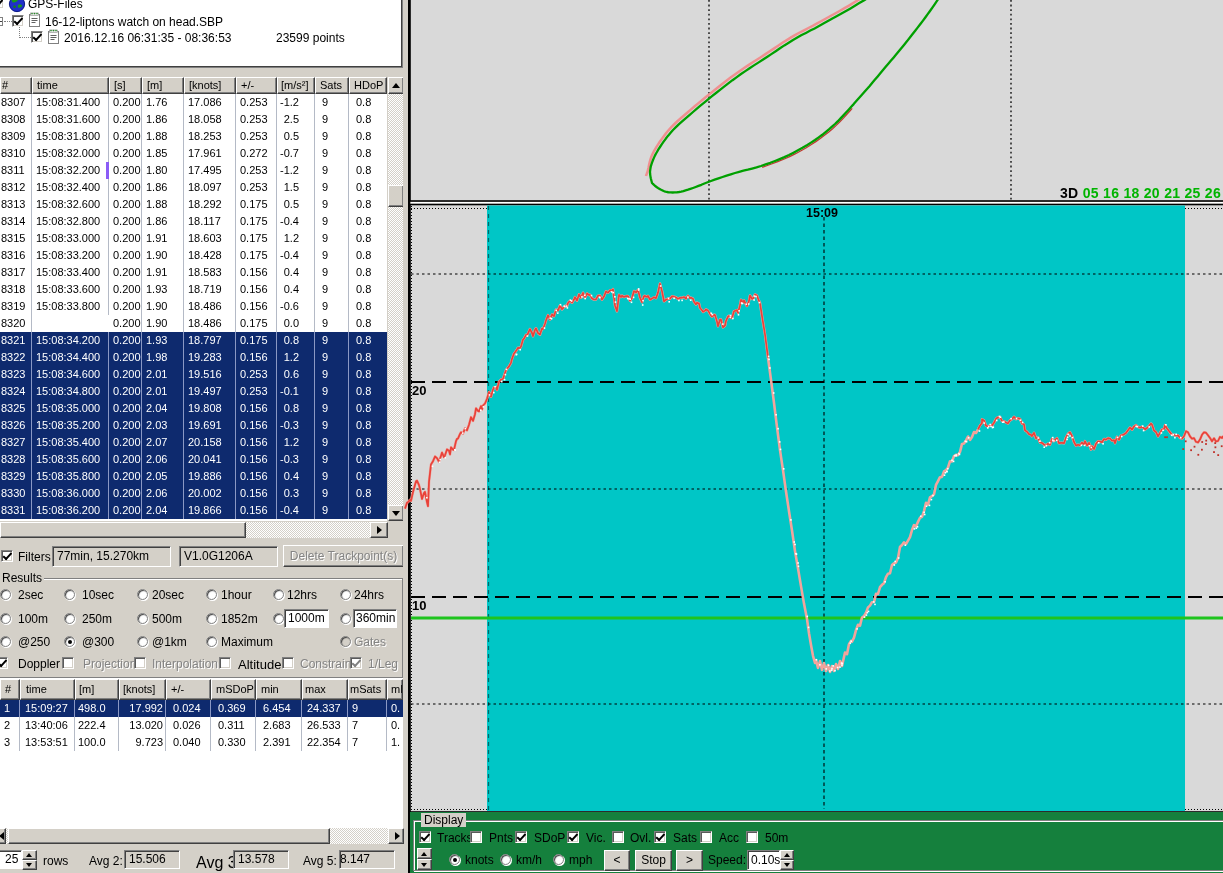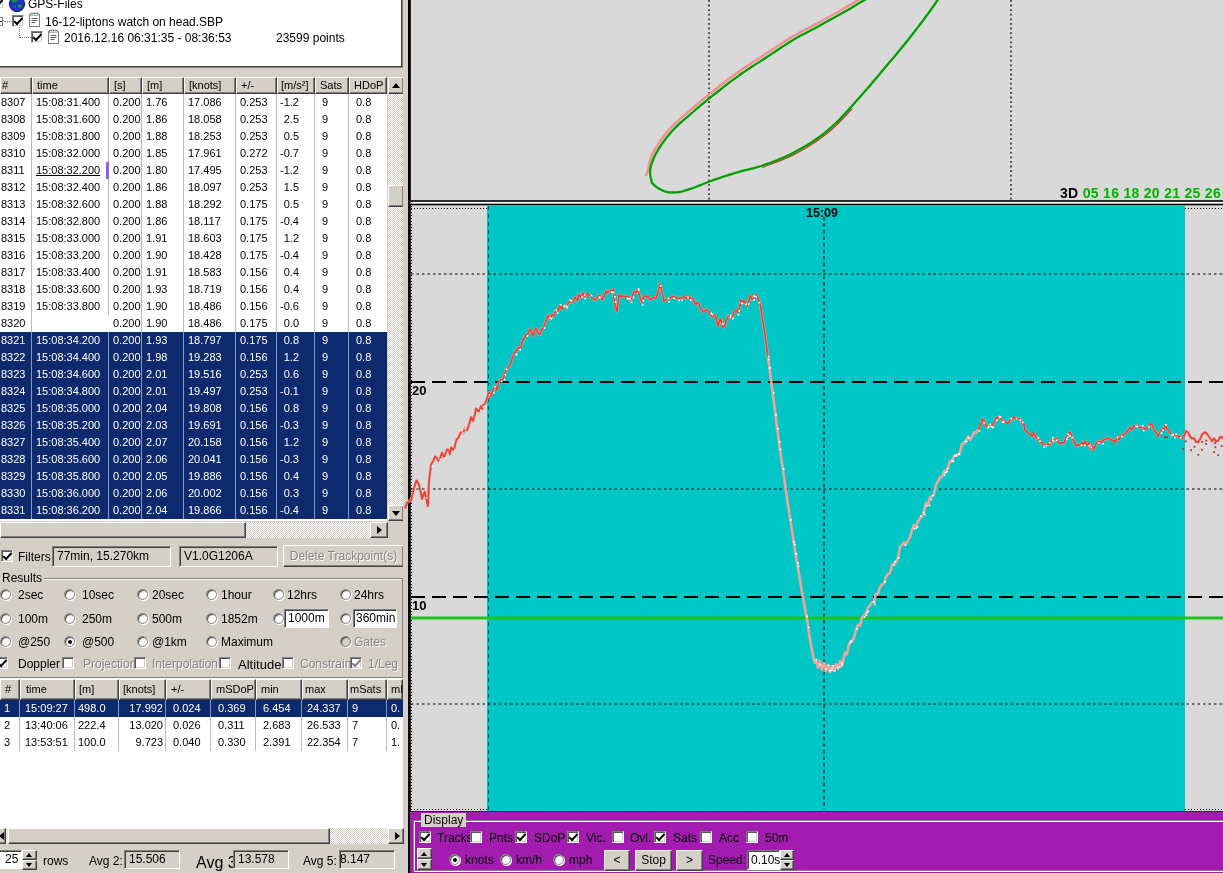--- a/index.html
+++ b/index.html
@@ -133,7 +133,7 @@
       </div>
 <div class="row" style="top:68px;">
         <span style="left:0px;width:32px;padding-left:1px;border-right:1px solid #b4bac6;">8311</span>
-        <span style="left:32px;width:77px;padding-left:4px;border-right:3px solid #8b5cf6;text-decoration:underline;">15:08:32.200</span>
+        <span style="left:32px;width:77px;padding-left:4px;border-right:3px solid #8b5cf6;">15:08:32.200</span>
         <span style="left:109px;width:33px;padding-left:4px;border-right:1px solid #b4bac6;">0.200</span>
         <span style="left:142px;width:42px;padding-left:4px;border-right:1px solid #b4bac6;">1.80</span>
         <span style="left:184px;width:52px;padding-left:4px;border-right:1px solid #b4bac6;">17.495</span>

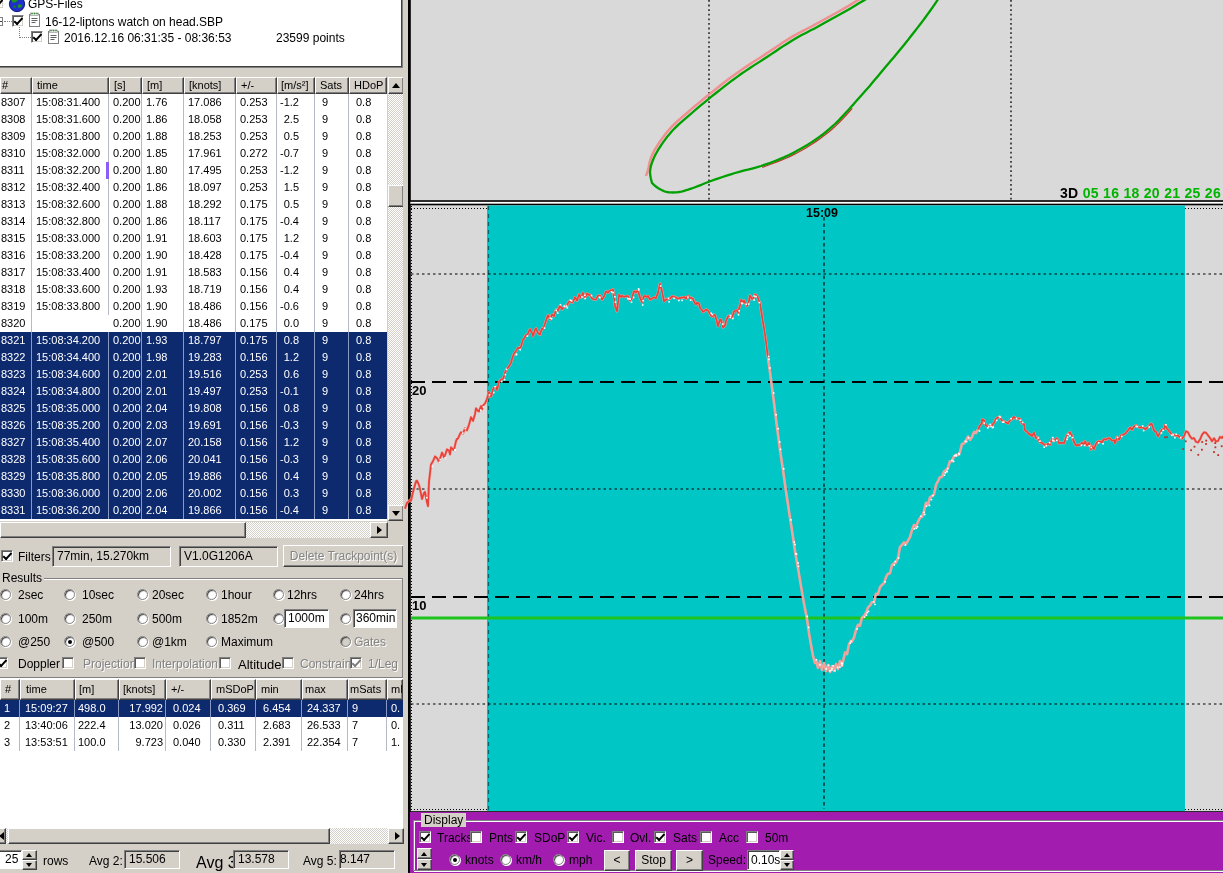--- a/index.html
+++ b/index.html
@@ -407,7 +407,7 @@
 <div class="radio " style="left:0px;top:636px;"></div>
 <div class="lab" style="left:18px;top:635px;font-size:12px;">@250</div>
 <div class="radio on" style="left:64px;top:636px;"></div>
-<div class="lab" style="left:82px;top:635px;font-size:12px;">@500</div>
+<div class="lab" style="left:82px;top:635px;font-size:12px;">@300</div>
 <div class="radio " style="left:137px;top:636px;"></div>
 <div class="lab" style="left:152px;top:635px;font-size:12px;">@1km</div>
 <div class="radio " style="left:206px;top:636px;"></div>

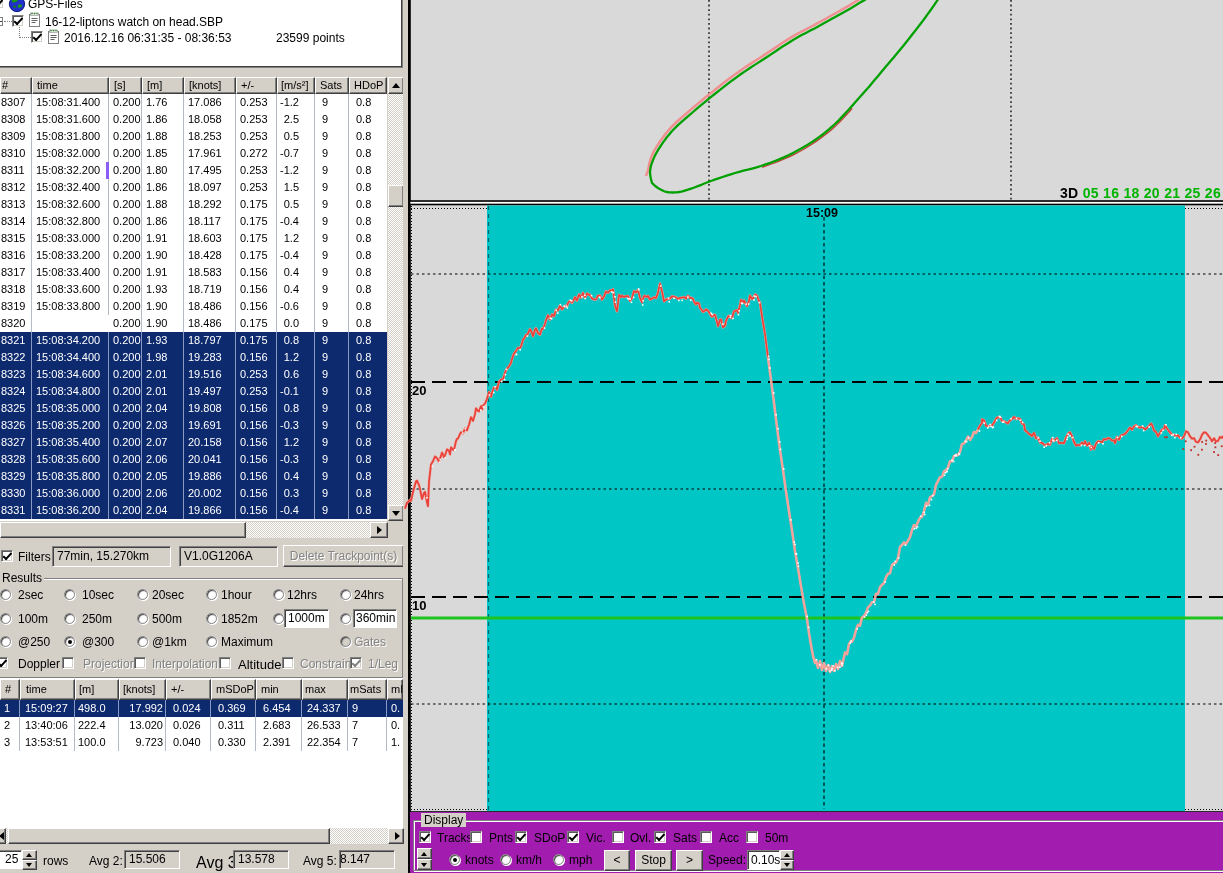--- a/index.html
+++ b/index.html
@@ -740,7 +740,7 @@
 <rect x="763.1" y="436.3" width="1.8" height="1.8" fill="#c03028"></rect>
 <rect x="814.3" y="454.2" width="1.8" height="1.8" fill="#c03028"></rect>
 </svg>
-<div class="abs" style="left:410px;top:812px;width:813px;height:61px;background:#a21caf;">
+<div class="abs" style="left:410px;top:812px;width:813px;height:61px;background:#15803d;">
 <div class="fs" style="left:3px;top:8px;width:812px;height:51px;"></div>
 <div class="lab" style="left:11px;top:1px;background:#D4D0C8;padding:0 3px;font-size:12px;">Display</div>
 <div class="cb chk" style="left:9px;top:19px;"></div>

